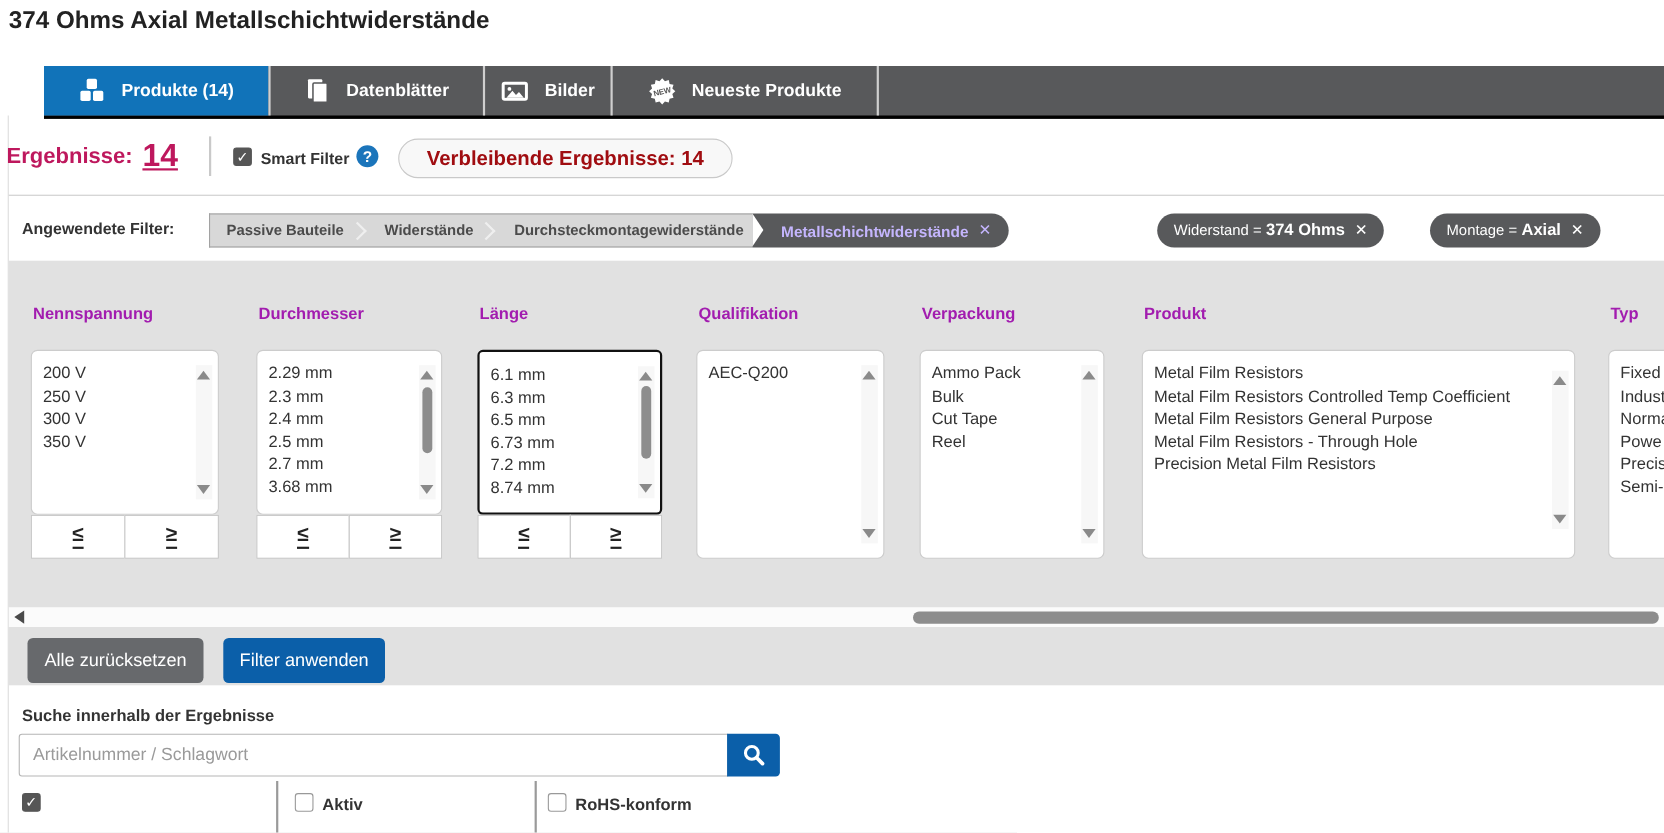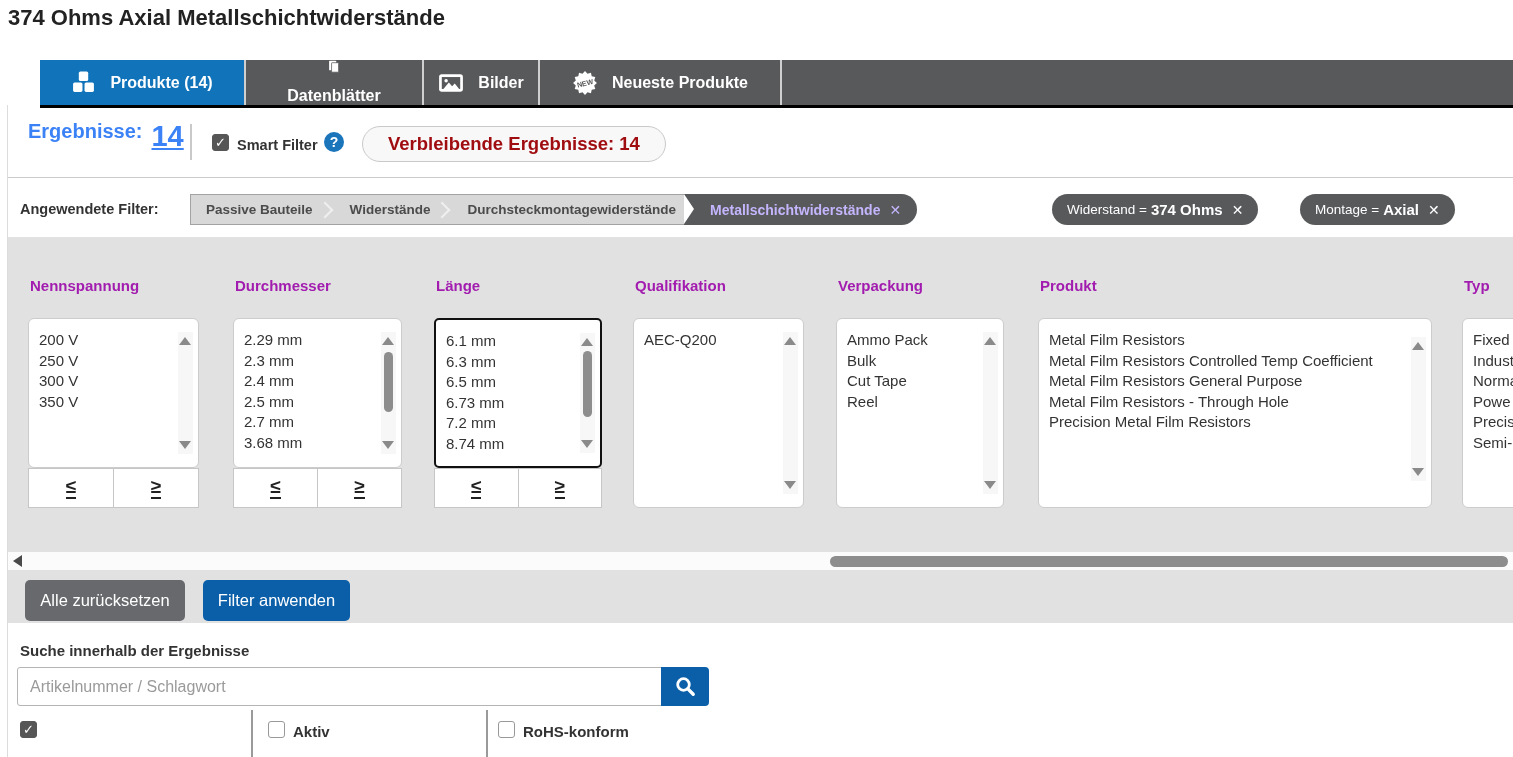--- a/index.html
+++ b/index.html
@@ -114,7 +114,7 @@
     </svg>
     <span>Produkte (14)</span>
   </div>
-  <div class="tab" style="width:178px;flex-direction:column;">
+  <div class="tab" style="width:195px;">
     <svg width="24" height="25" viewBox="0 0 24 24">
       <rect x="3" y="1.5" width="13" height="17.5" rx="1" fill="#fff"></rect>
       <rect x="7.5" y="5" width="13" height="17.5" rx="1" fill="#fff" stroke="#58595b" stroke-width="1.4"></rect>

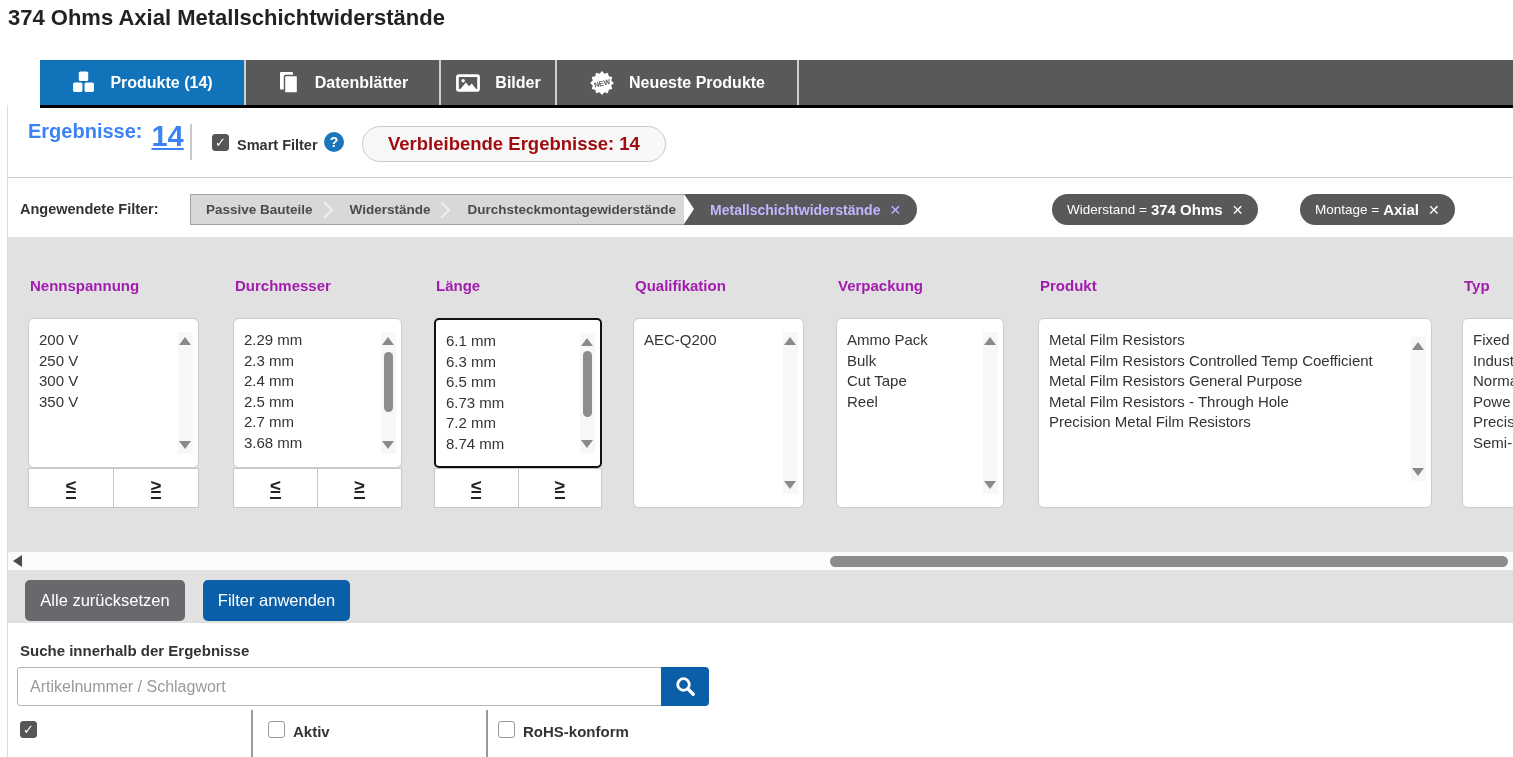--- a/index.html
+++ b/index.html
@@ -24,7 +24,7 @@
   #tab-filler{flex:1;}
 
   
-  #results-group{left:28px;top:120px;height:44px;display:flex;align-items:flex-start;gap:9px;color:#3b82f6;}
+  #results-group{left:6px;top:120px;height:44px;display:flex;align-items:center;gap:9px;color:#be185d;}
   #results-group .lbl{font-size:20px;font-weight:bold;}
   #results-group .cnt{font-size:29px;font-weight:bold;text-decoration:underline;}
   #results-divider{left:190px;top:124px;width:2px;height:36px;background:#c9c9c9;}

